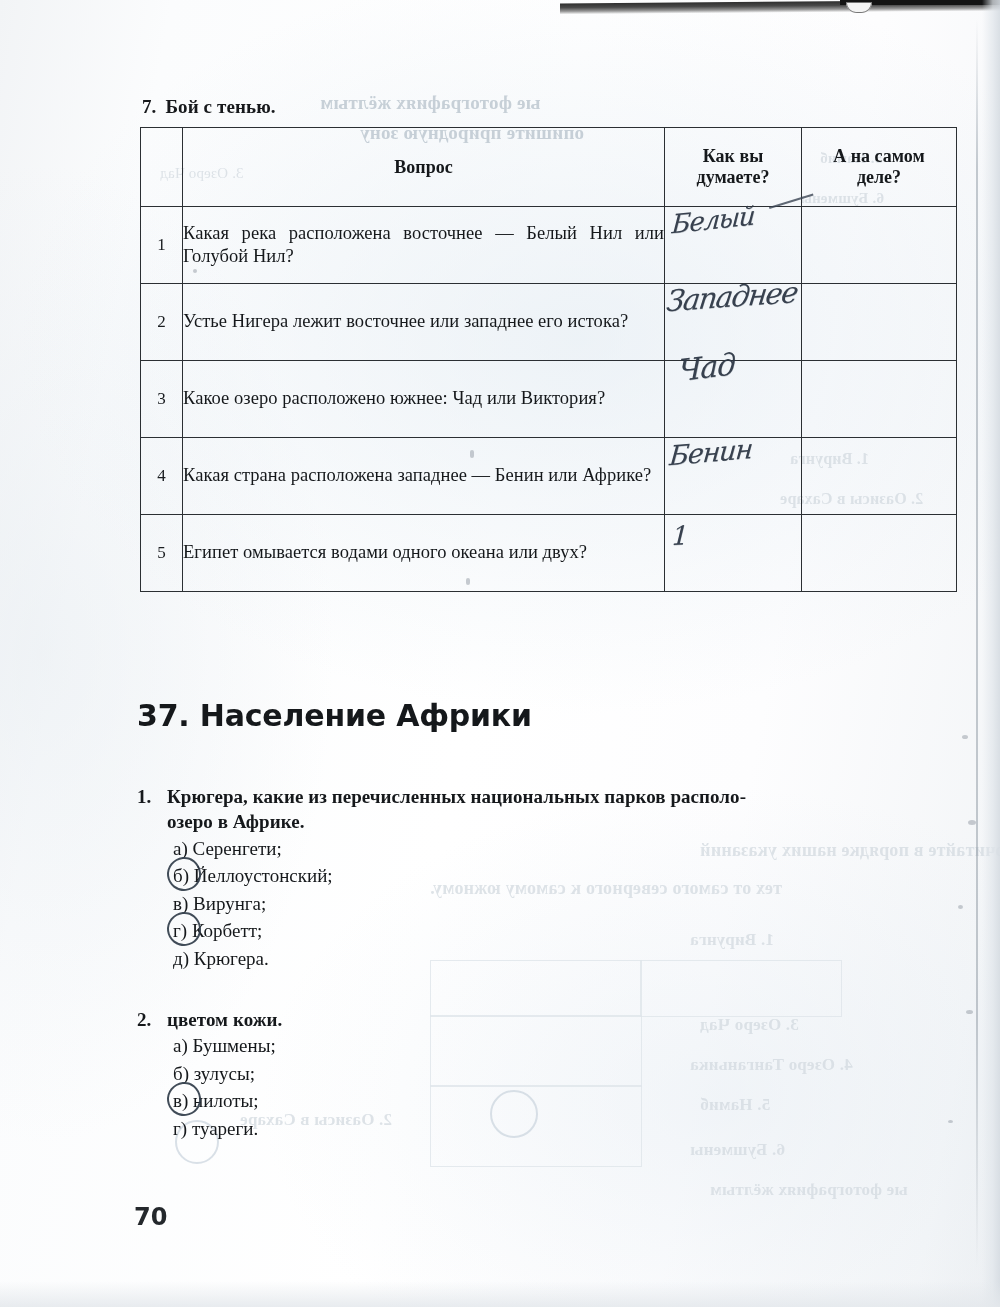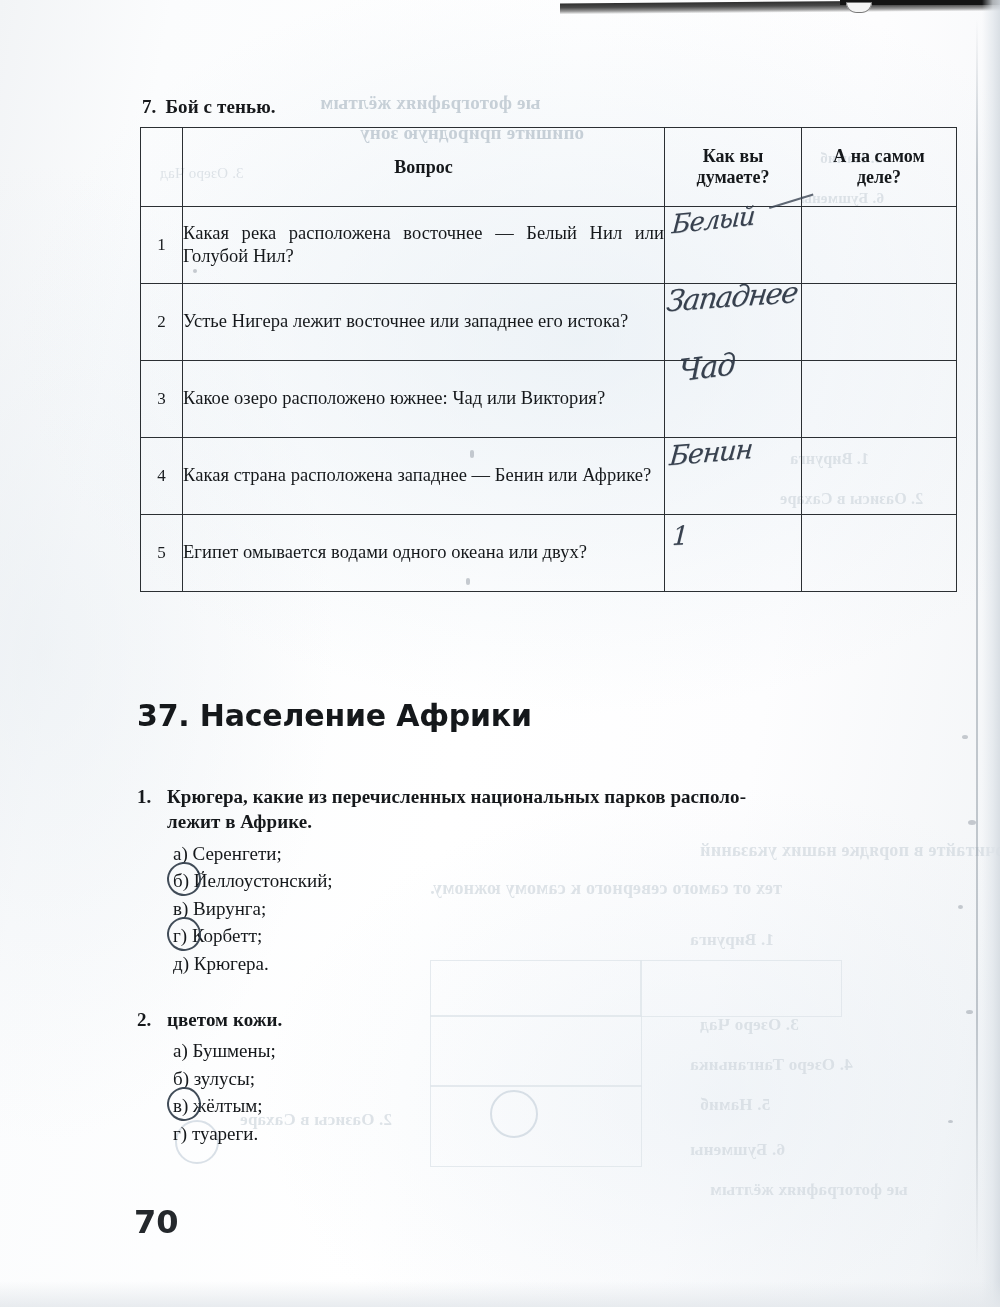--- a/index.html
+++ b/index.html
@@ -397,7 +397,7 @@
         <span class="q-num">1.</span>
         <span class="q-text">
           <span>Крюгера, какие из перечисленных национальных парков располо-</span>
-          <span class="l2">лежит в Африке.</span>
+          <span class="l2">озеро в Африке.</span>
         </span>
       </div>
       <div class="opts">

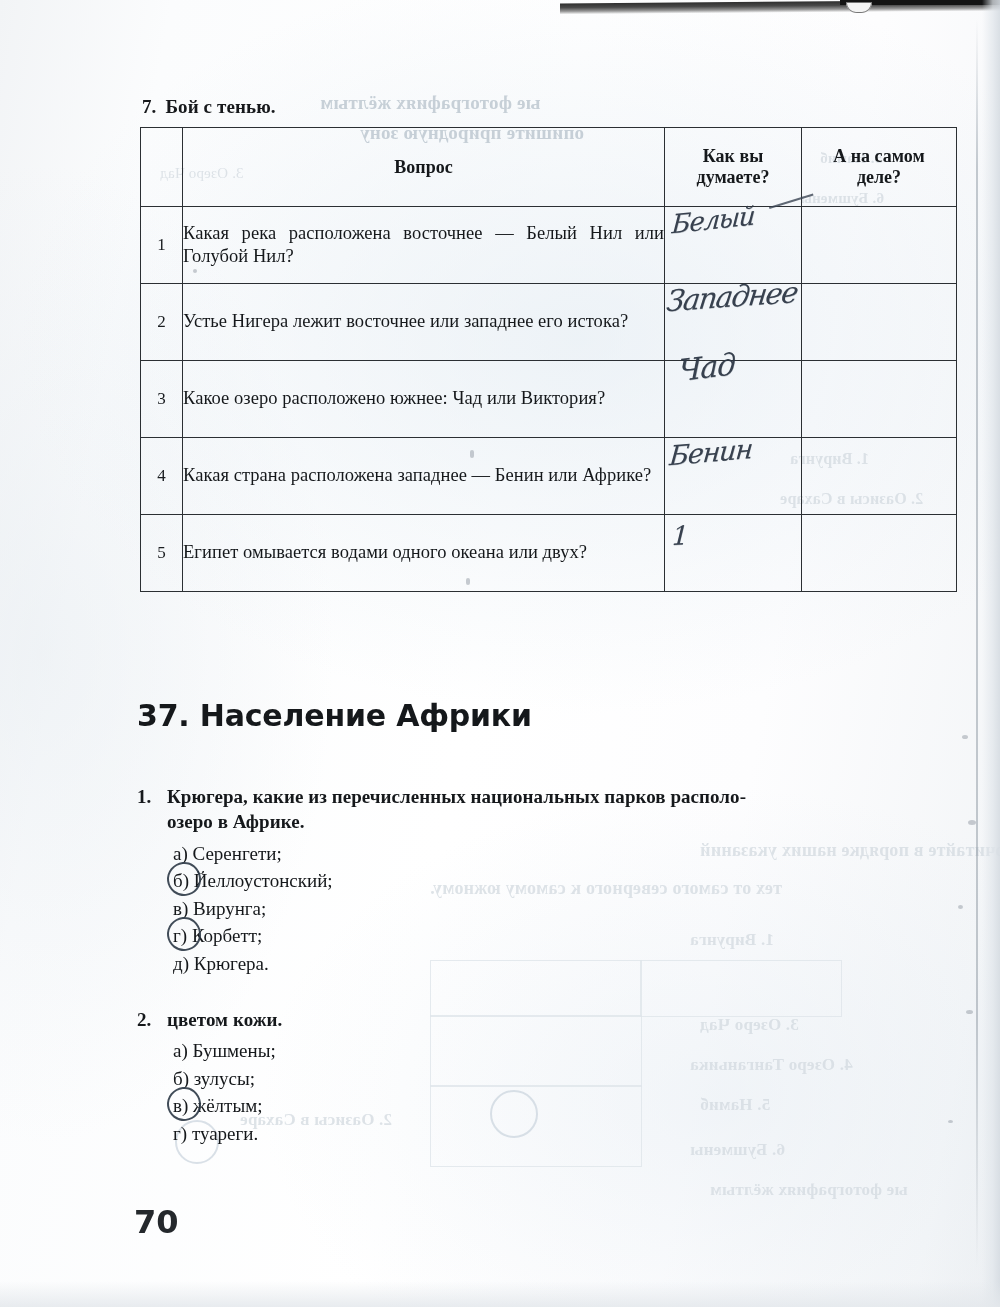--- a/index.html
+++ b/index.html
@@ -231,7 +231,6 @@
   .q-text .l2 { display: block; text-align: left; }
 
   .opts {
-    margin-top: 5px;
     padding-left: 36px;
     font-size: 19px;
     color: #15181b;

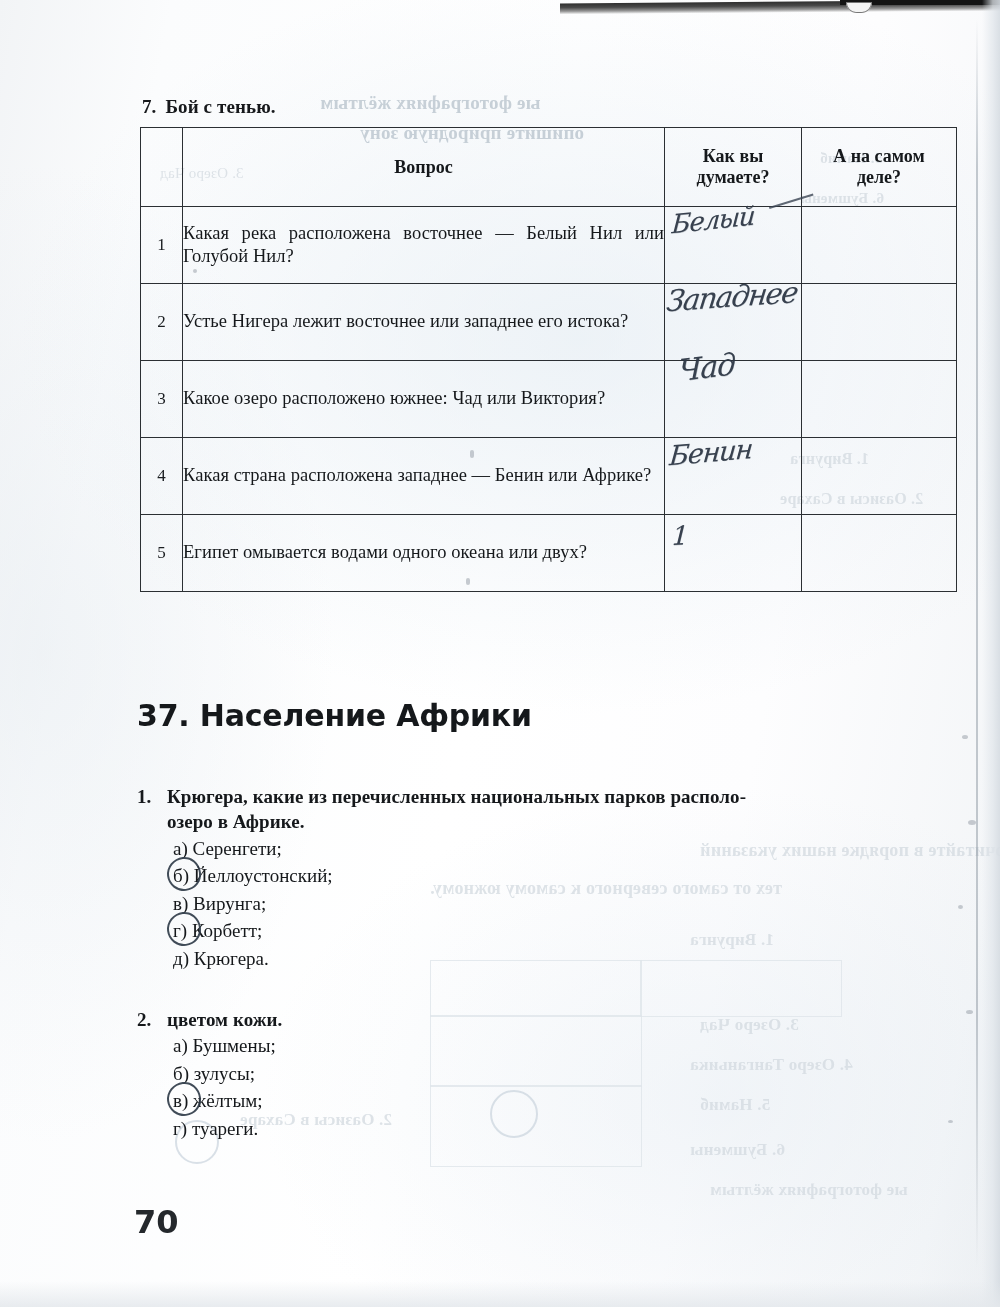--- a/index.html
+++ b/index.html
@@ -418,7 +418,7 @@
       <div class="opts">
         <span class="opt"><span class="lbl">а)</span>&nbsp;<span>Бушмены;</span></span>
         <span class="opt"><span class="lbl">б)</span>&nbsp;<span>зулусы;</span></span>
-        <span class="opt circled"><span class="lbl">в)</span>&nbsp;<span>жёлтым;</span></span>
+        <span class="opt circled"><span class="lbl">в)</span>&nbsp;<span>нилоты;</span></span>
         <span class="opt"><span class="lbl">г)</span>&nbsp;<span>туареги.</span></span>
       </div>
     </div>

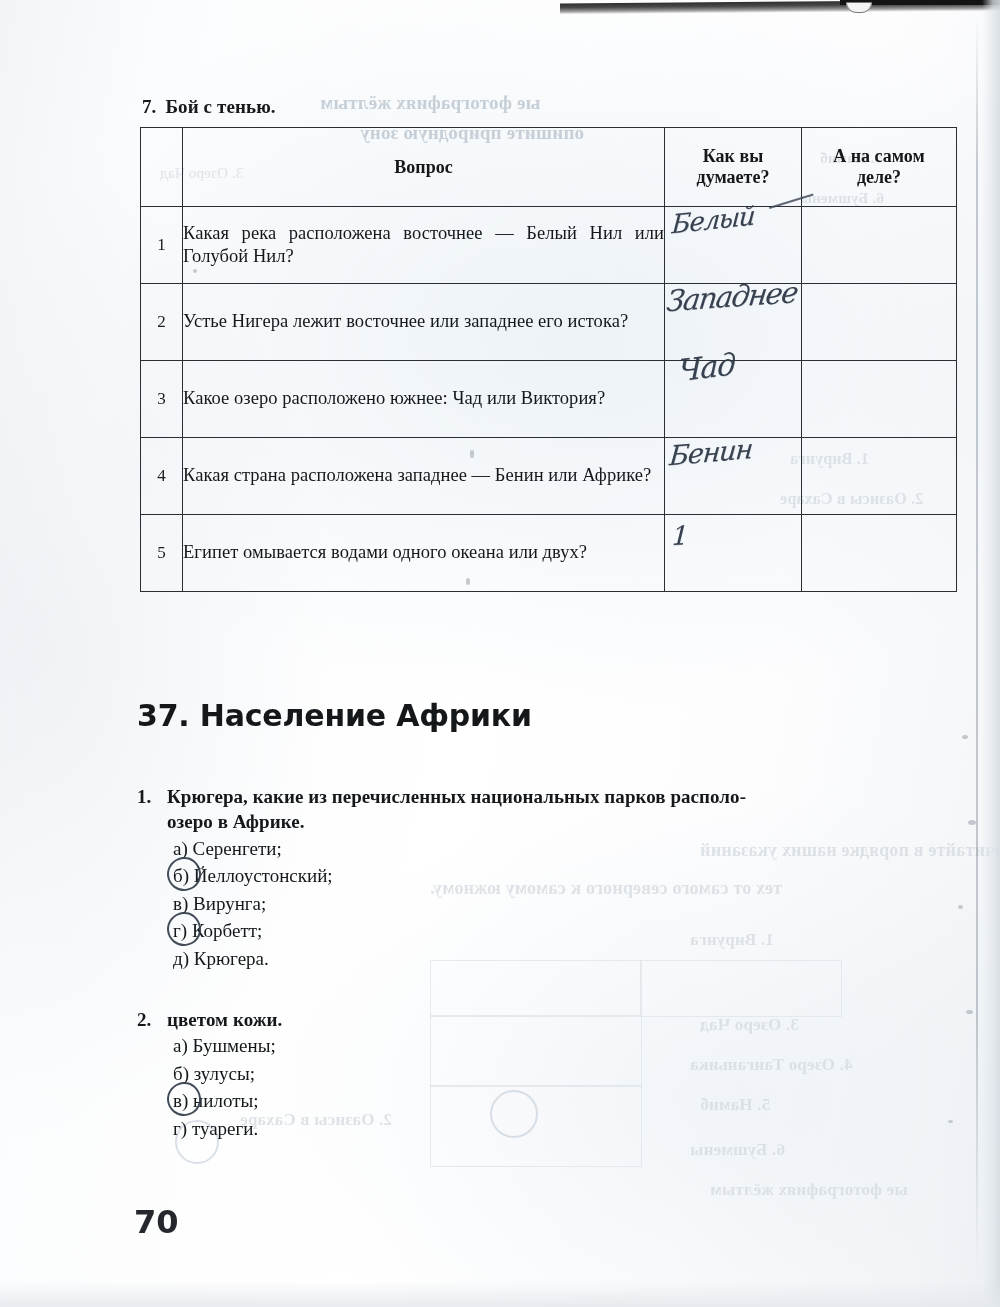--- a/index.html
+++ b/index.html
@@ -261,7 +261,7 @@
     left: 134px;
     top: 1203px;
     font-family: "DejaVu Sans", sans-serif;
-    font-size: 32px;
+    font-size: 24px;
     font-weight: bold;
     color: #24282c;
   }

